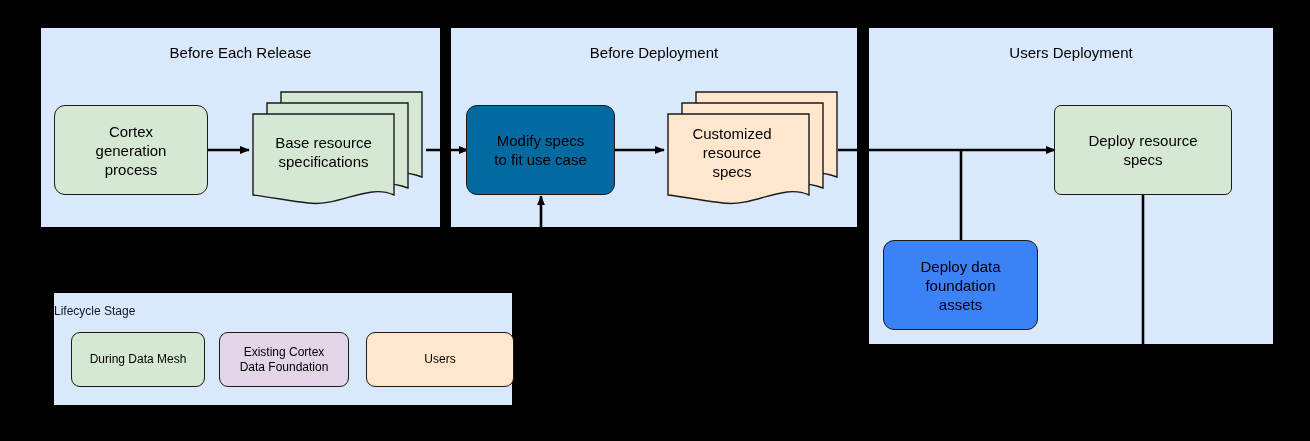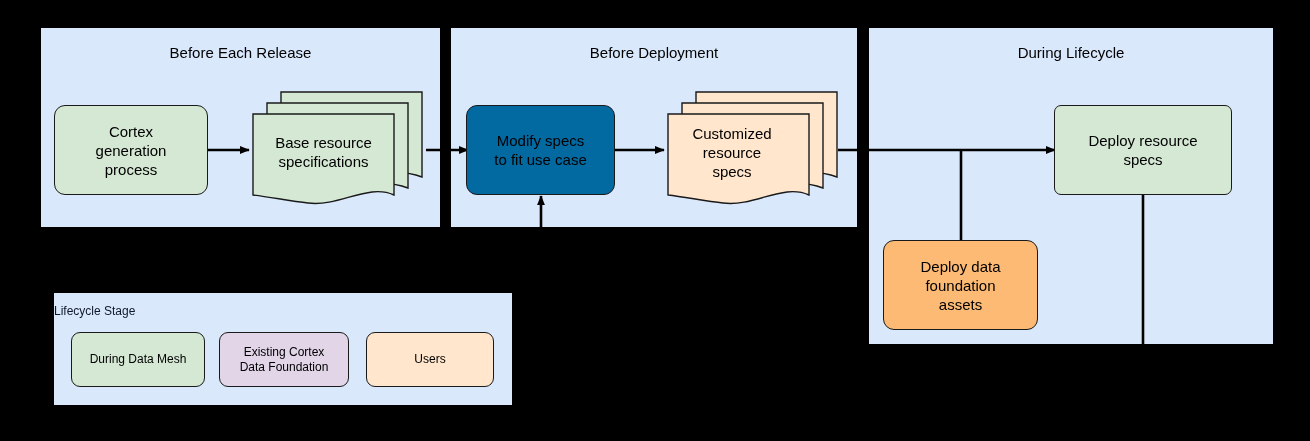--- a/index.html
+++ b/index.html
@@ -118,7 +118,7 @@
   </div>
 
   <div class="panel" style="left:869px; top:28px; width:404px; height:316px;">
-    <div class="panel-title" style="top:16px;">During Lifecycle</div>
+    <div class="panel-title" style="top:16px;">Users Deployment</div>
   </div>
 
   <svg class="conn" viewBox="0 0 1310 441" width="1310" height="441" xmlns="http://www.w3.org/2000/svg">

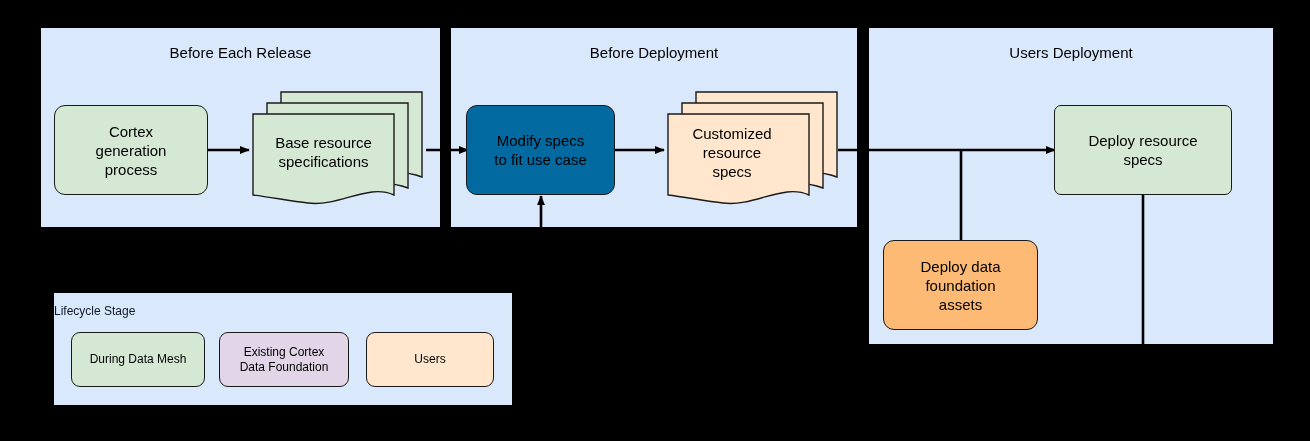--- a/index.html
+++ b/index.html
@@ -60,7 +60,7 @@
   }
   .node.green  { background: #d5e8d4; }
   .node.peach  { background: #0369a1; }
-  .node.purple { background: #fdba74; }
+  .node.purple { background: #3b82f6; }
 
   .legend-node {
     position: absolute;

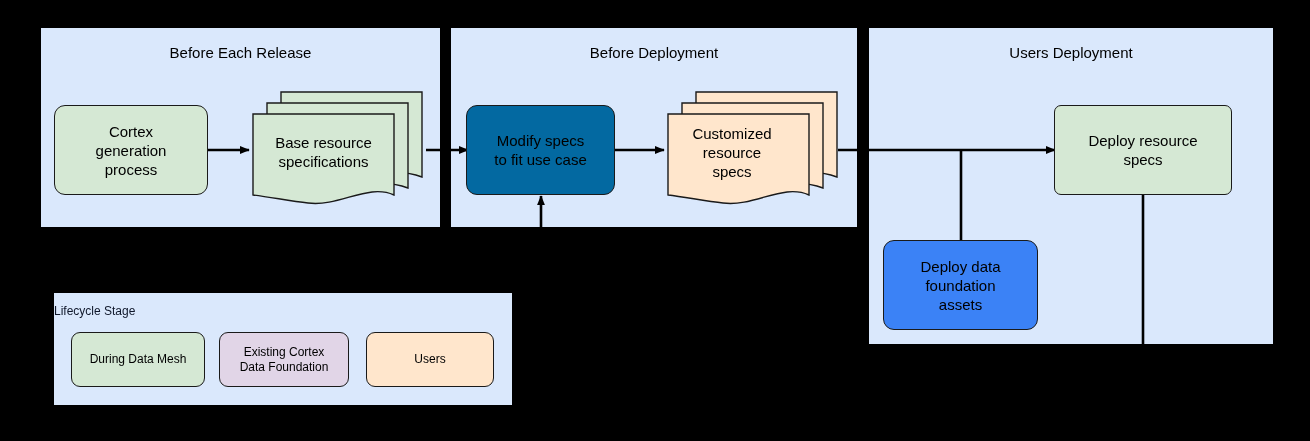--- a/index.html
+++ b/index.html
@@ -208,7 +208,7 @@
   <div class="legend-node purple" style="left:219px; top:332px; width:130px; height:55px;">Existing Cortex
 Data Foundation</div>
 
-  <div class="legend-node peach" style="left:366px; top:332px; width:128px; height:55px;">Users</div>
+  <div class="legend-node peach" style="left:366px; top:332px; width:148px; height:55px;">Users</div>
 
 </div>
 

